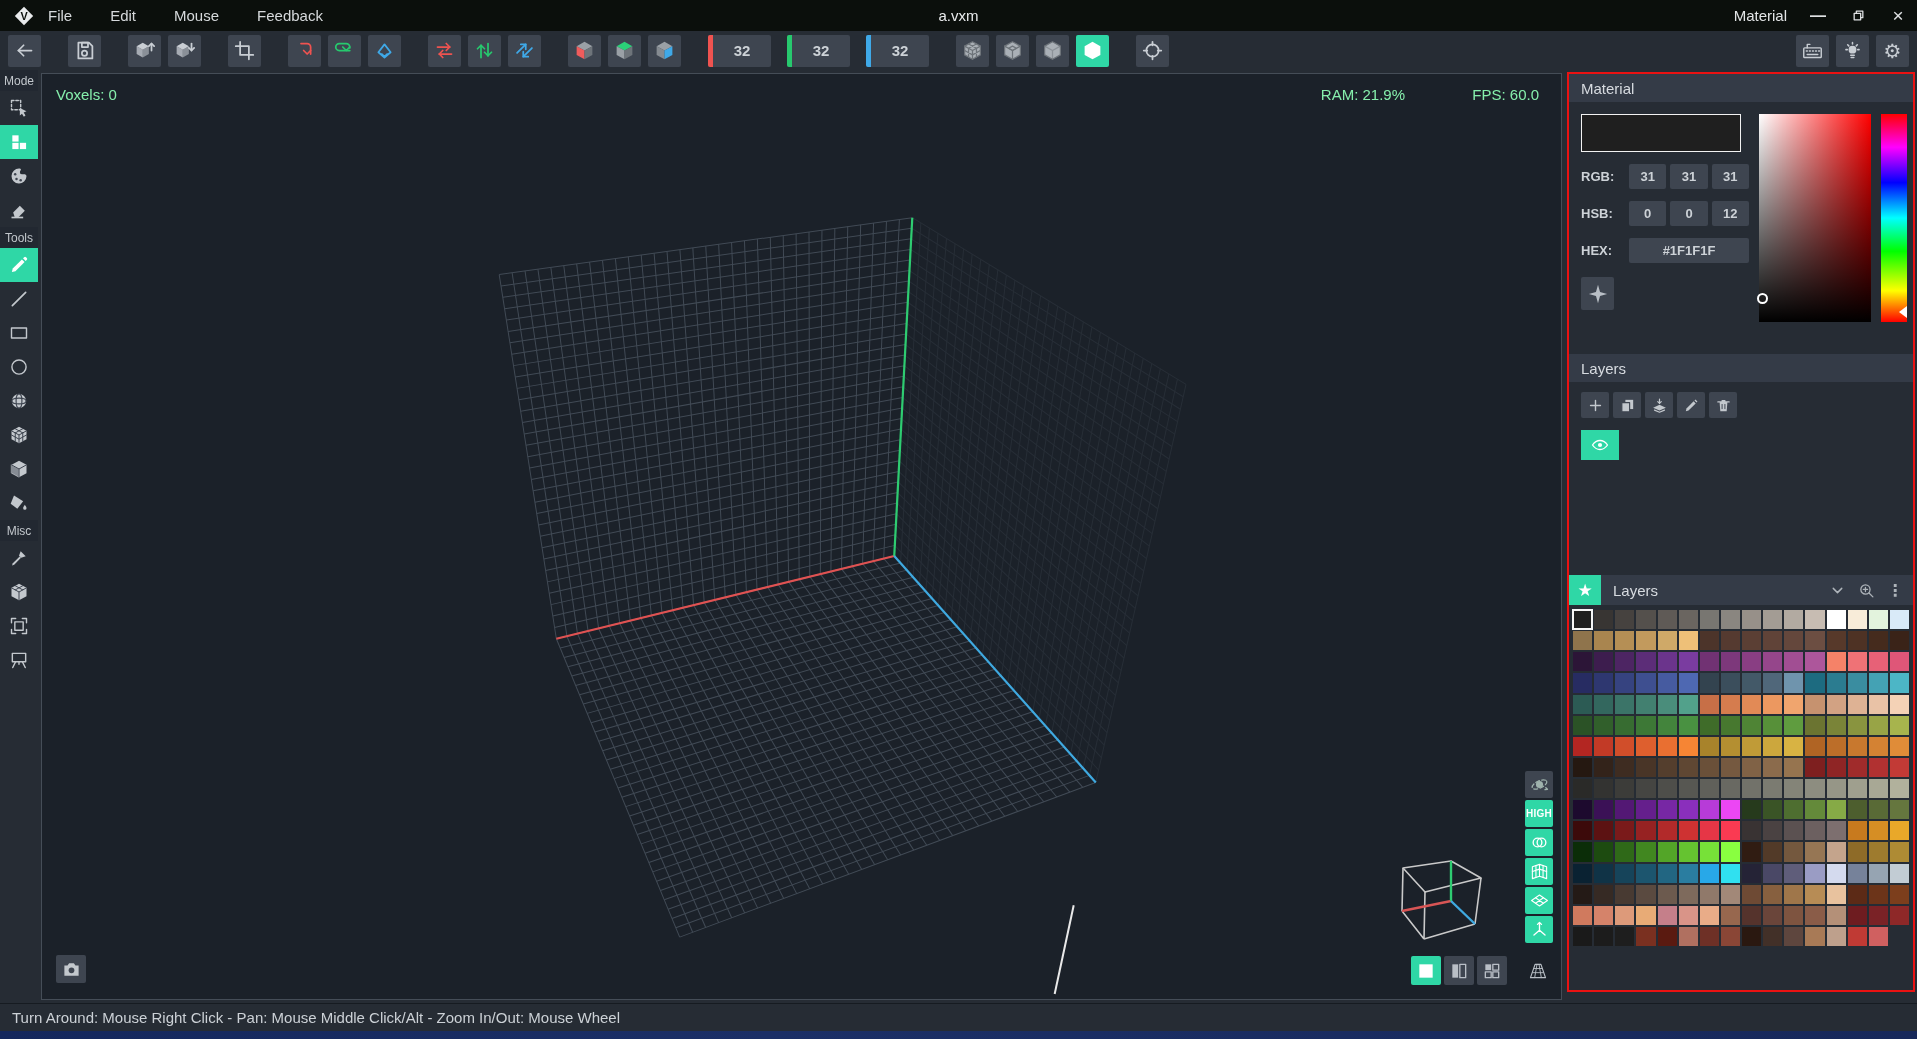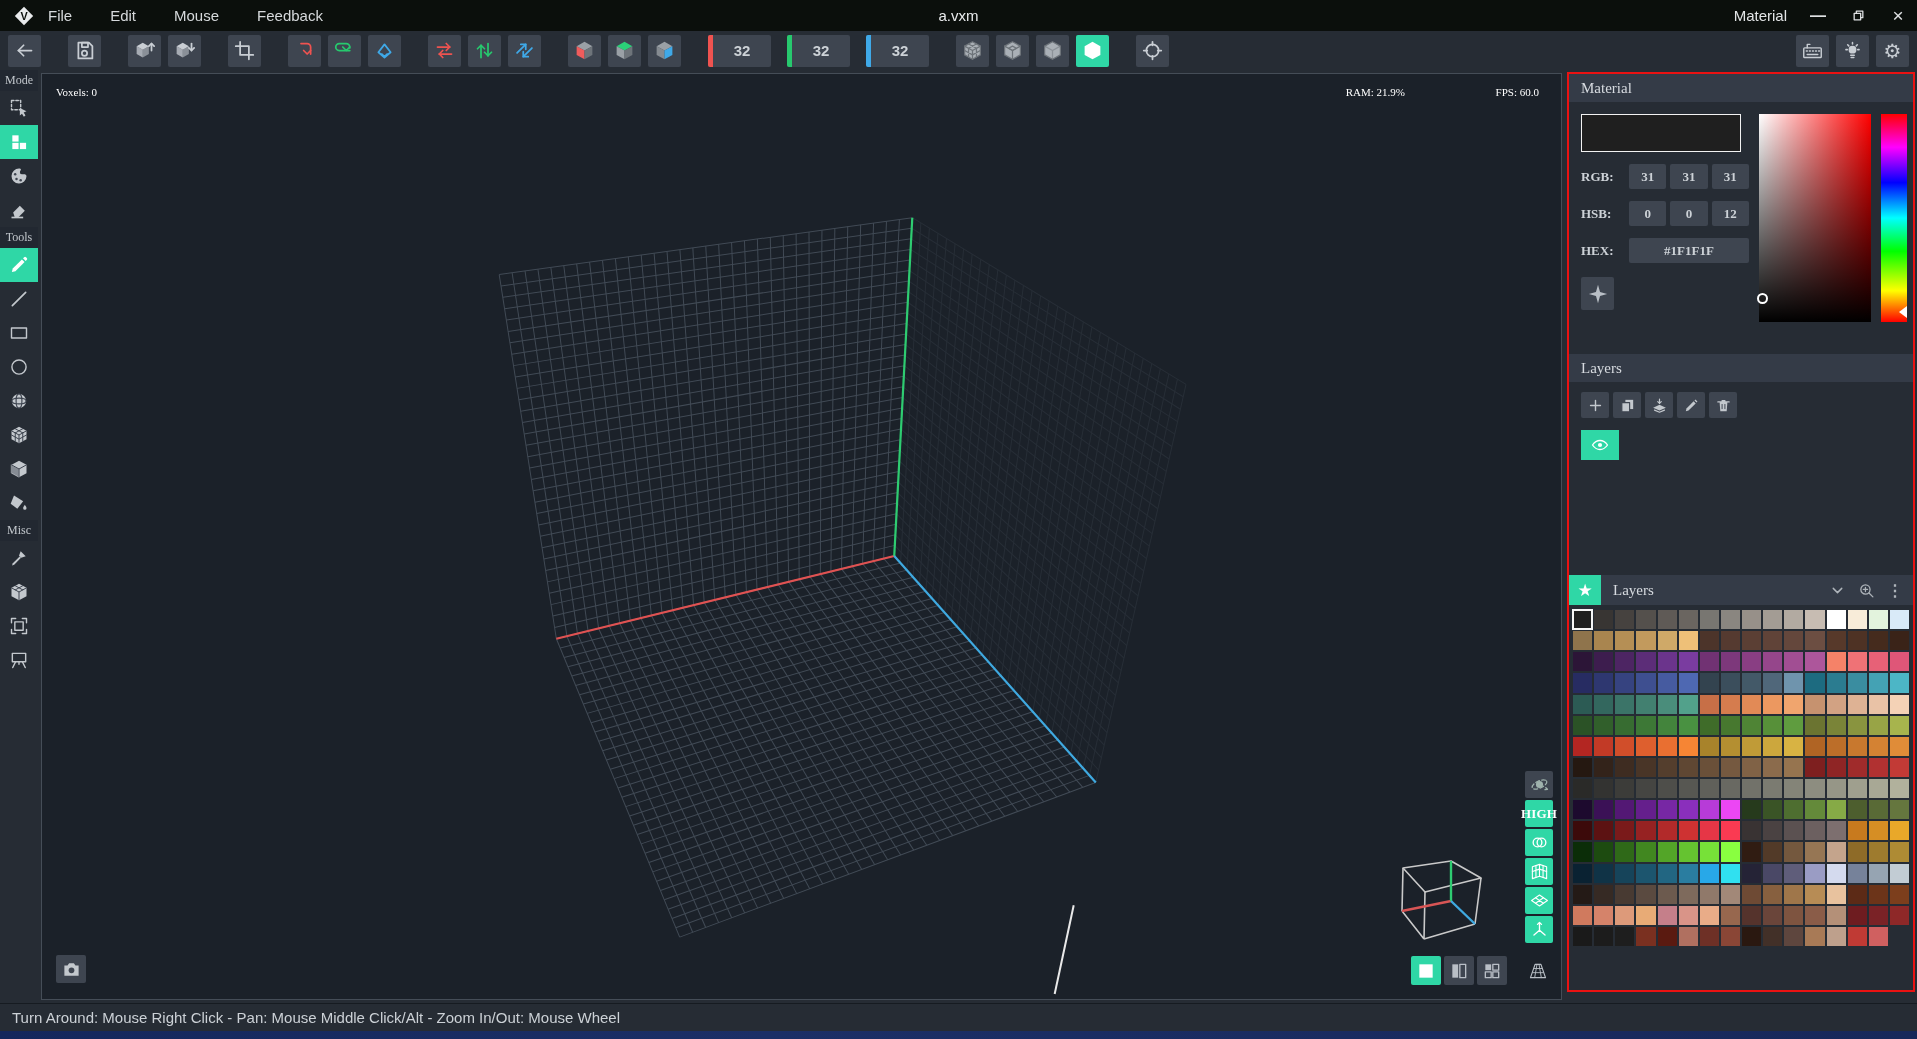--- a/index.html
+++ b/index.html
@@ -38,7 +38,7 @@
   .toolbar-right { margin-left:auto; display:flex; gap:7px; }
 
   
-  .main { display:flex; height:933px; background:#262c34;font-family:Liberation Serif, serif; }
+  .main { display:flex; height:933px; background:#262c34; }
 
   
   .sidebar { width:38px; background:#262c34; display:flex; flex-direction:column; }

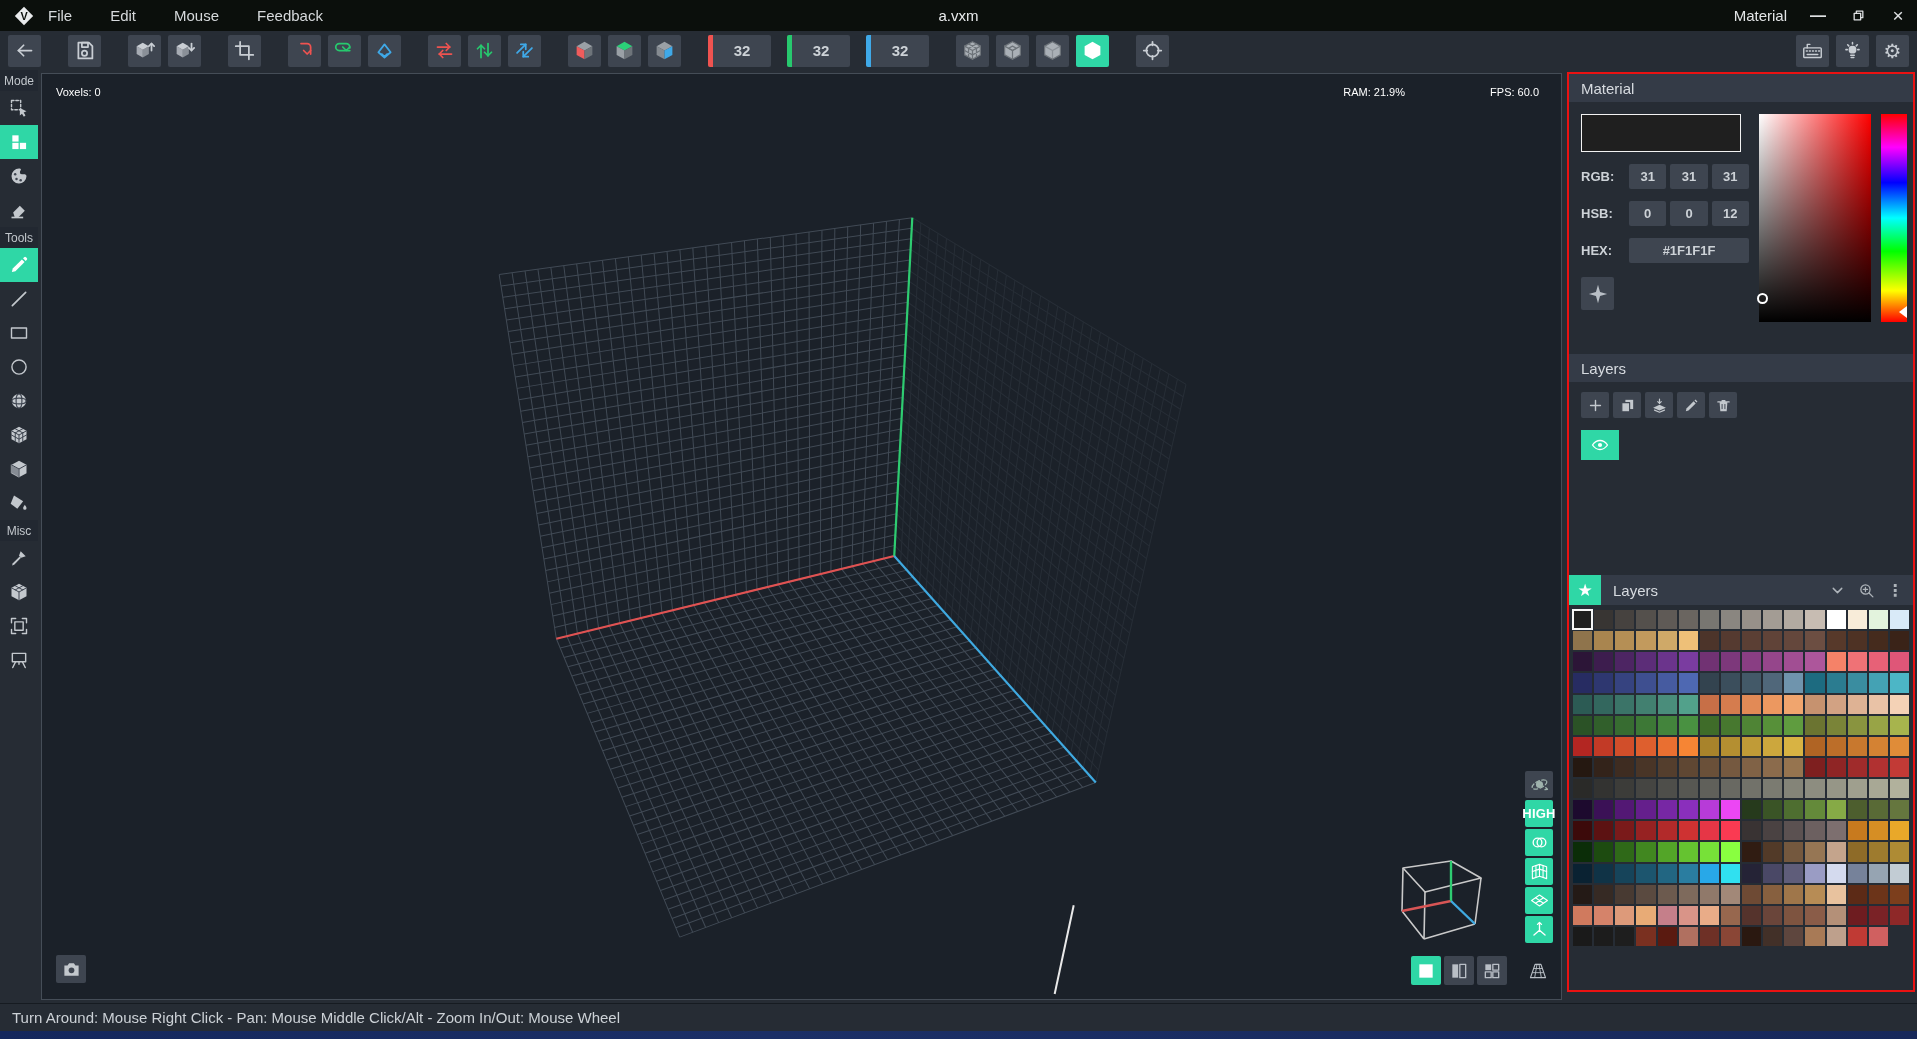--- a/index.html
+++ b/index.html
@@ -53,7 +53,7 @@
   .viewport { flex:1; margin:3px; background:#1b2129; border:1px solid #454d57;
     position:relative; overflow:hidden; }
   .vp-svg { position:absolute; inset:0; width:100%; height:100%; }
-  .overlay { position:absolute; font-size:11px; color:#ffffff; }
+  .overlay { position:absolute; font-size:15px; color:#86efac; }
   .ov-voxels { left:14px; top:12px; }
   .ov-ram { right:156px; top:12px; }
   .ov-fps { right:22px; top:12px; }

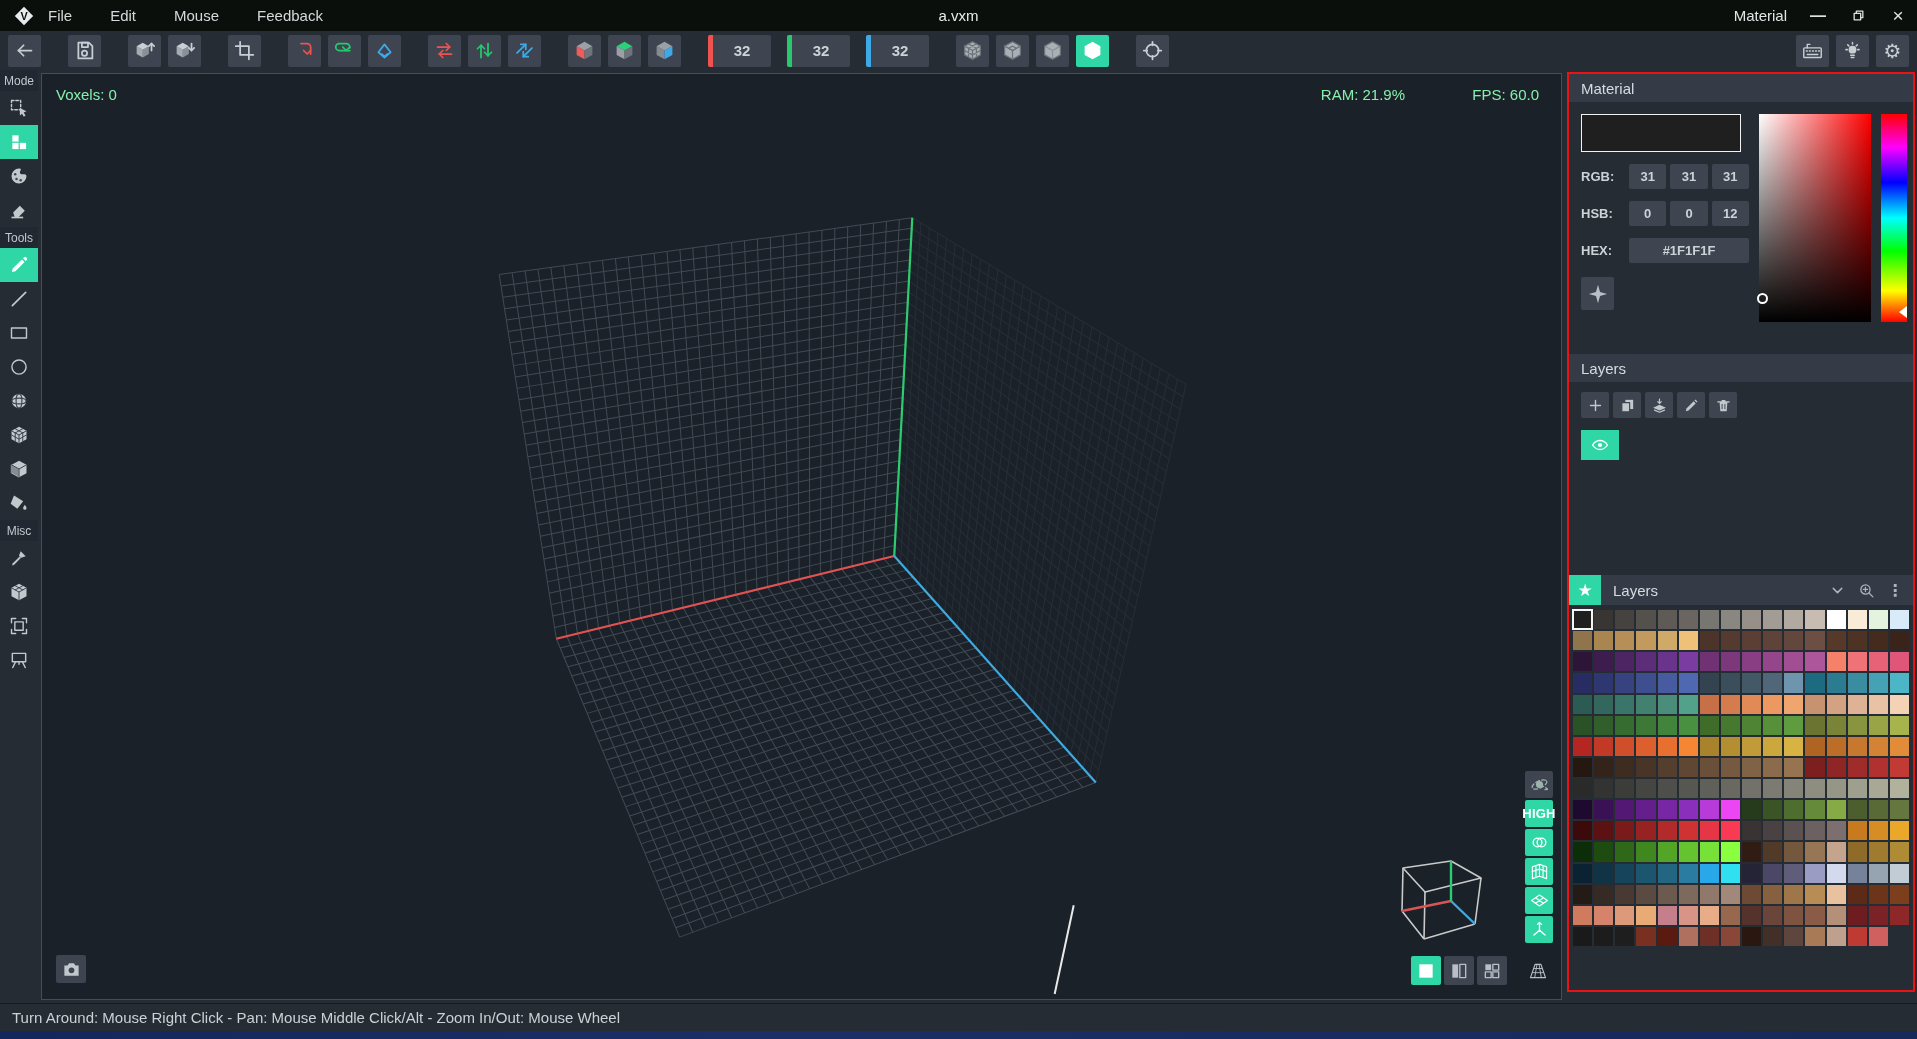--- a/index.html
+++ b/index.html
@@ -64,7 +64,7 @@
     color:#ffffff; display:flex; align-items:center; justify-content:center; }
   .vpc-btn.dark { background:#3e4550; color:#9fb3ad; }
   .vpc-btn .ic { width:19px; height:19px; }
-  .vpc-high { font-size:13px; font-weight:bold; letter-spacing:.2px; }
+  .vpc-high { font-size:10px; font-weight:bold; letter-spacing:.2px; }
 
   .vp-views { position:absolute; right:8px; bottom:14px; display:flex; gap:3px; }
   .vv-btn { width:30px; height:29px; background:#3e4550; border-radius:2px;

